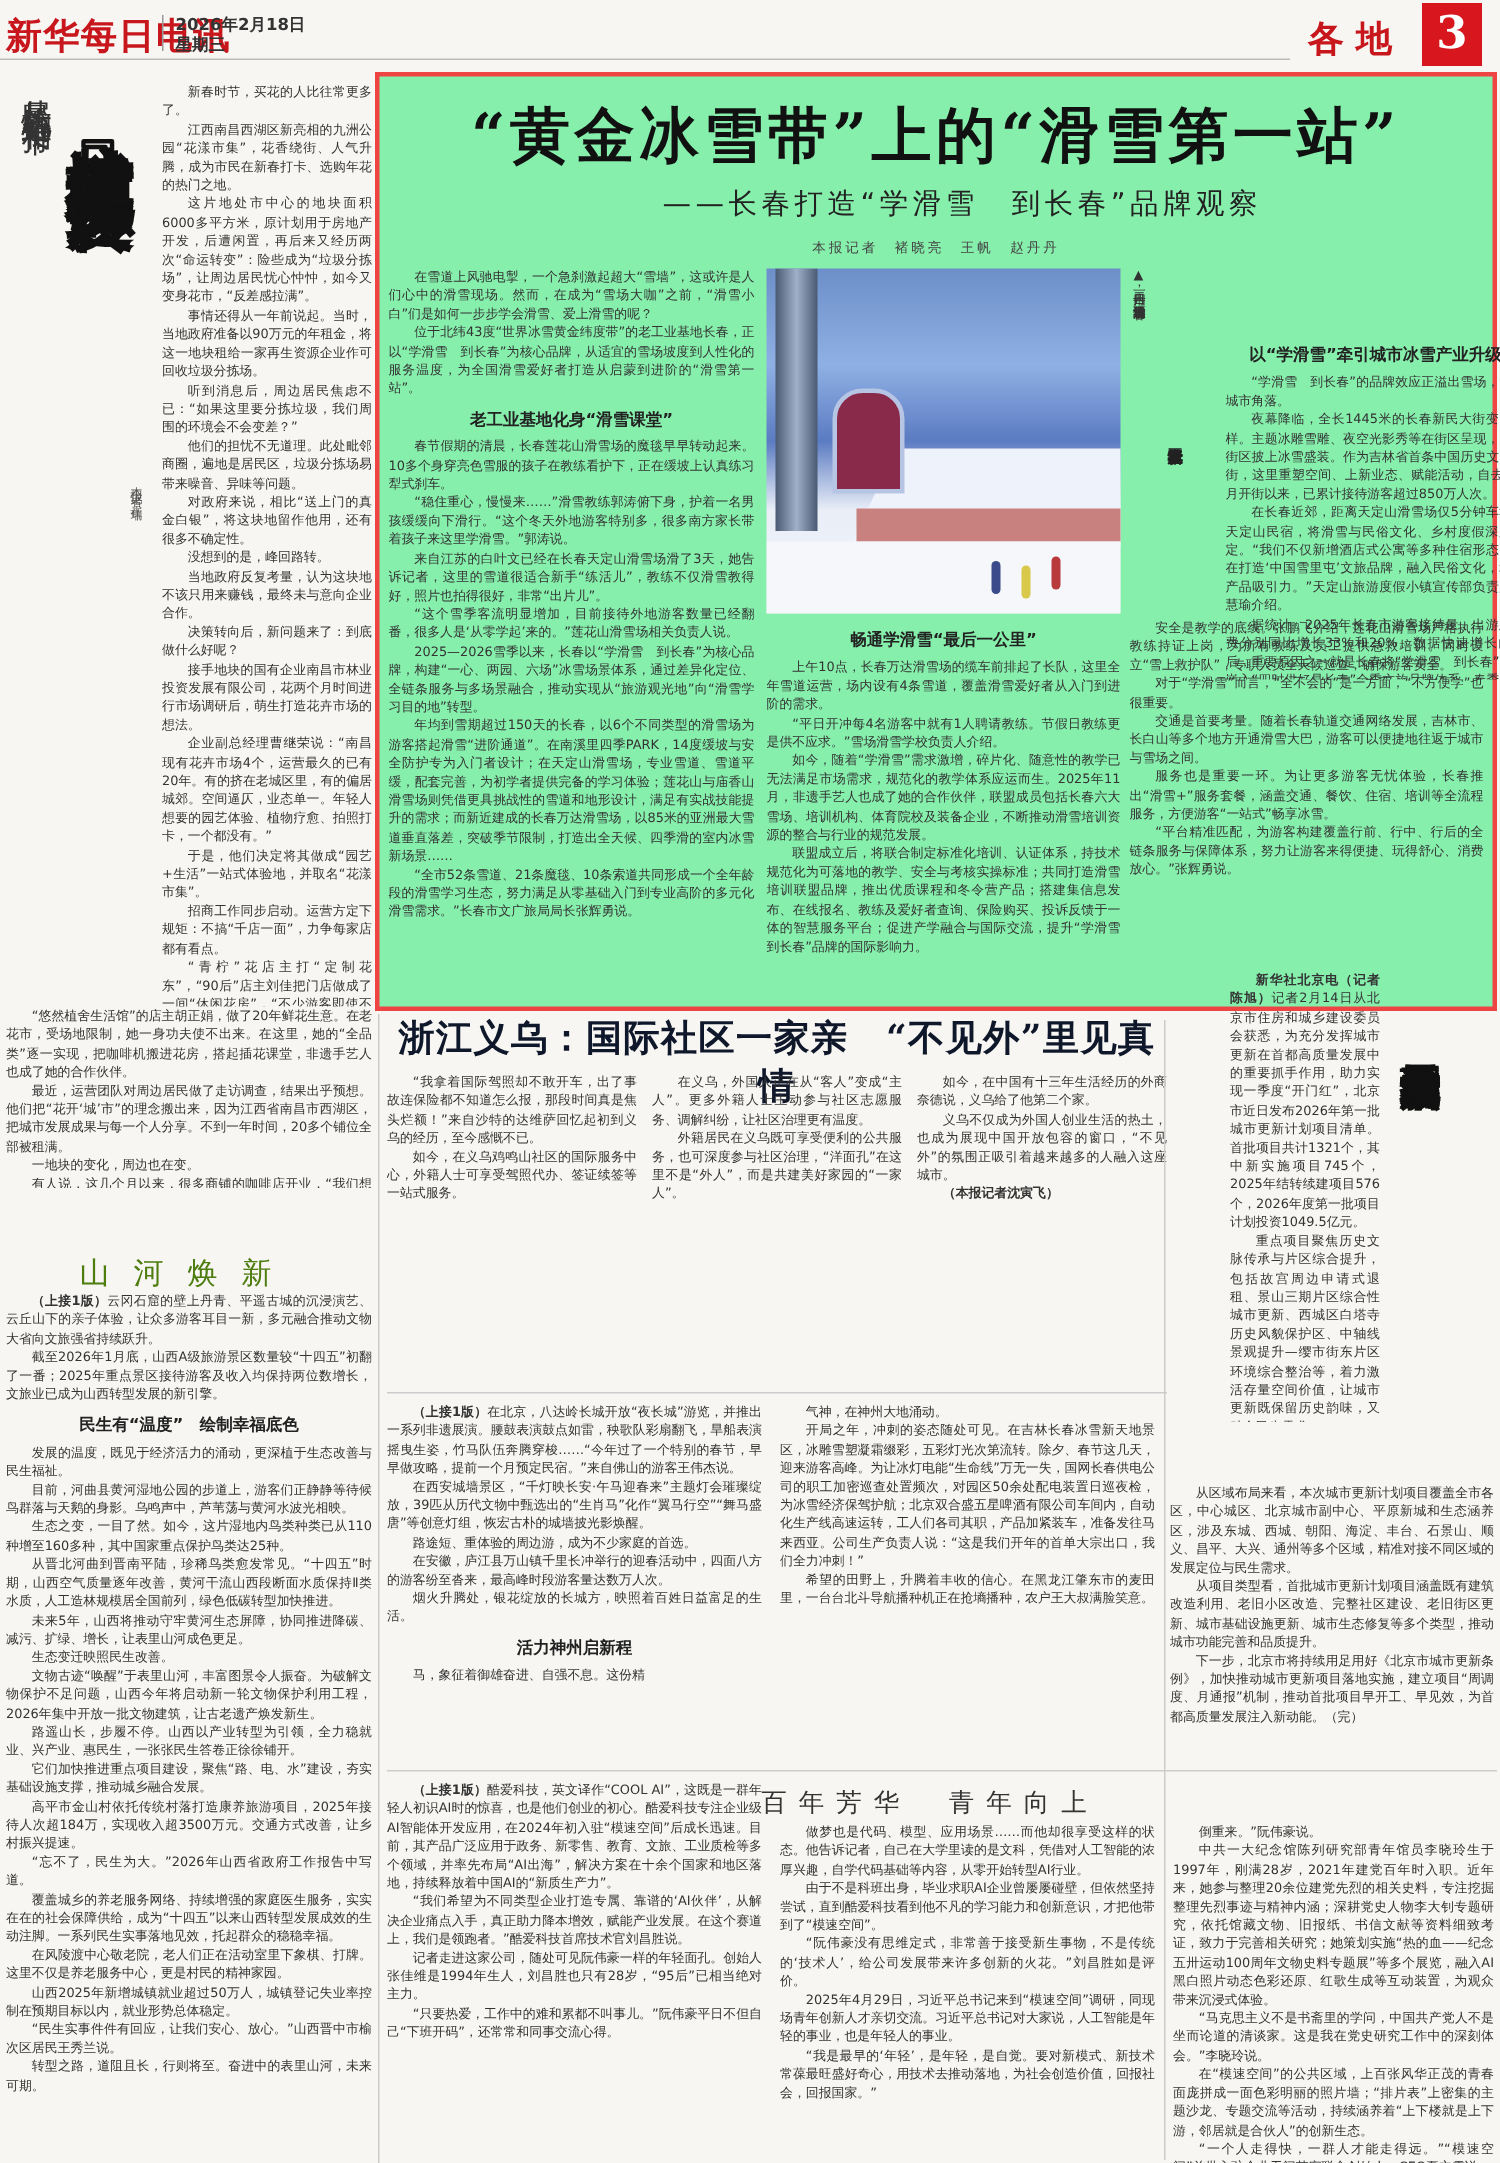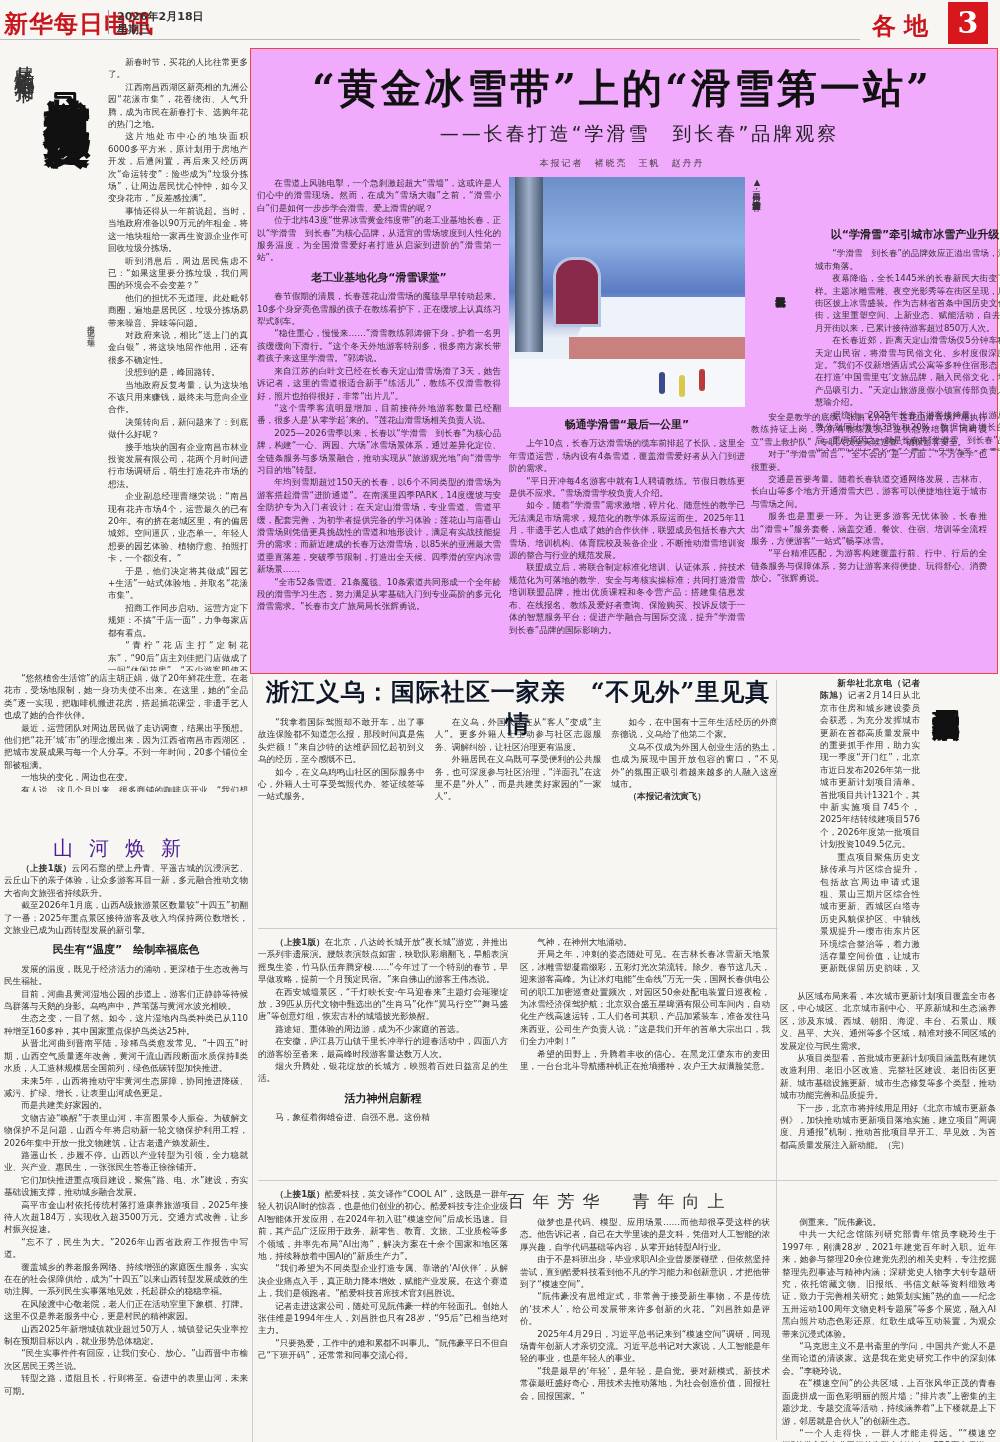--- a/index.html
+++ b/index.html
@@ -25,7 +25,7 @@
   .left-wide { position: absolute; left: 4px; top: 672px; width: 244px; height: 120px; }
 
   
-  .feature-box { position: absolute; left: 250px; top: 48px; width: 748px; height: 626px; border: 1px solid #ef4444; background: #f0abfc; }
+  .feature-box { position: absolute; left: 250px; top: 48px; width: 748px; height: 626px; border: 3px solid #ef4444; background: #86efac; }
   .feature-title { position: absolute; left: 0; top: 12px; width: 742px; text-align: center; font-size: 40px; font-weight: bold; color: #111; letter-spacing: 3px; }
   .feature-subtitle { position: absolute; left: 0; top: 72px; width: 742px; text-align: center; font-size: 19px; color: #222; letter-spacing: 3px; font-family: "DejaVu Sans", sans-serif; padding-left: 35px; }
   .feature-byline { position: absolute; left: 0; top: 108px; width: 742px; text-align: center; font-size: 9px; color: #444; letter-spacing: 2px; }

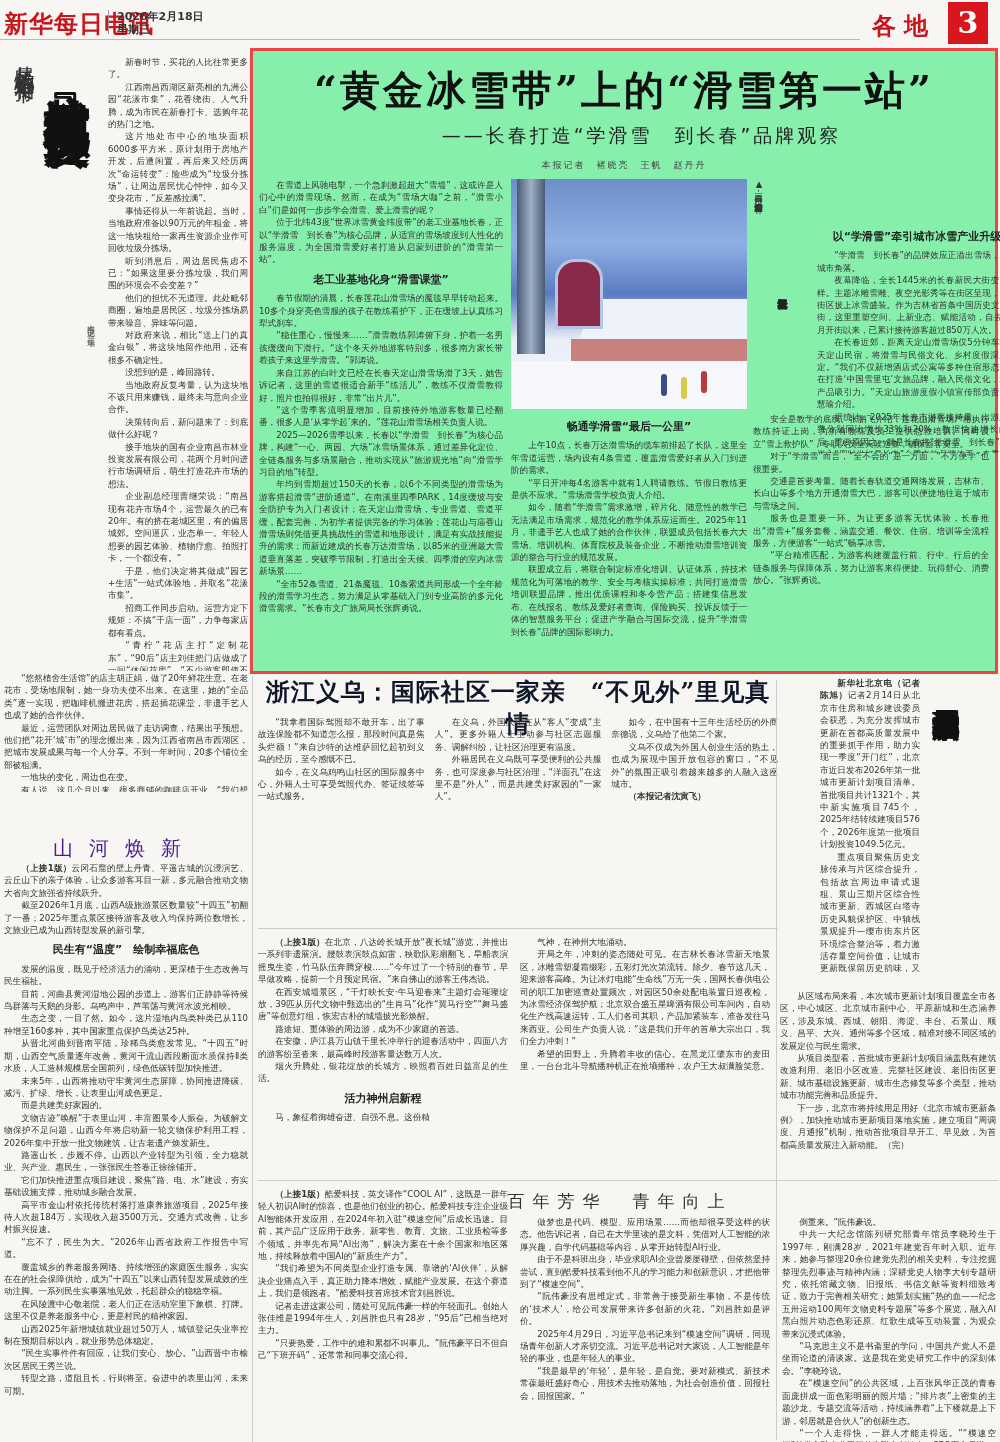--- a/index.html
+++ b/index.html
@@ -47,7 +47,7 @@
 
   
   .bj-title { position: absolute; left: 928px; top: 690px; writing-mode: vertical-rl; font-size: 27px; font-weight: bold; color: #111; line-height: 36px; height: 290px; }
-  .bj-col1 { position: absolute; left: 820px; top: 677px; width: 100px; height: 300px; }
+  .bj-col1 { position: absolute; left: 820px; top: 648px; width: 100px; height: 300px; }
   .bj-col2 { position: absolute; left: 780px; top: 990px; width: 216px; height: 300px; }
 
   

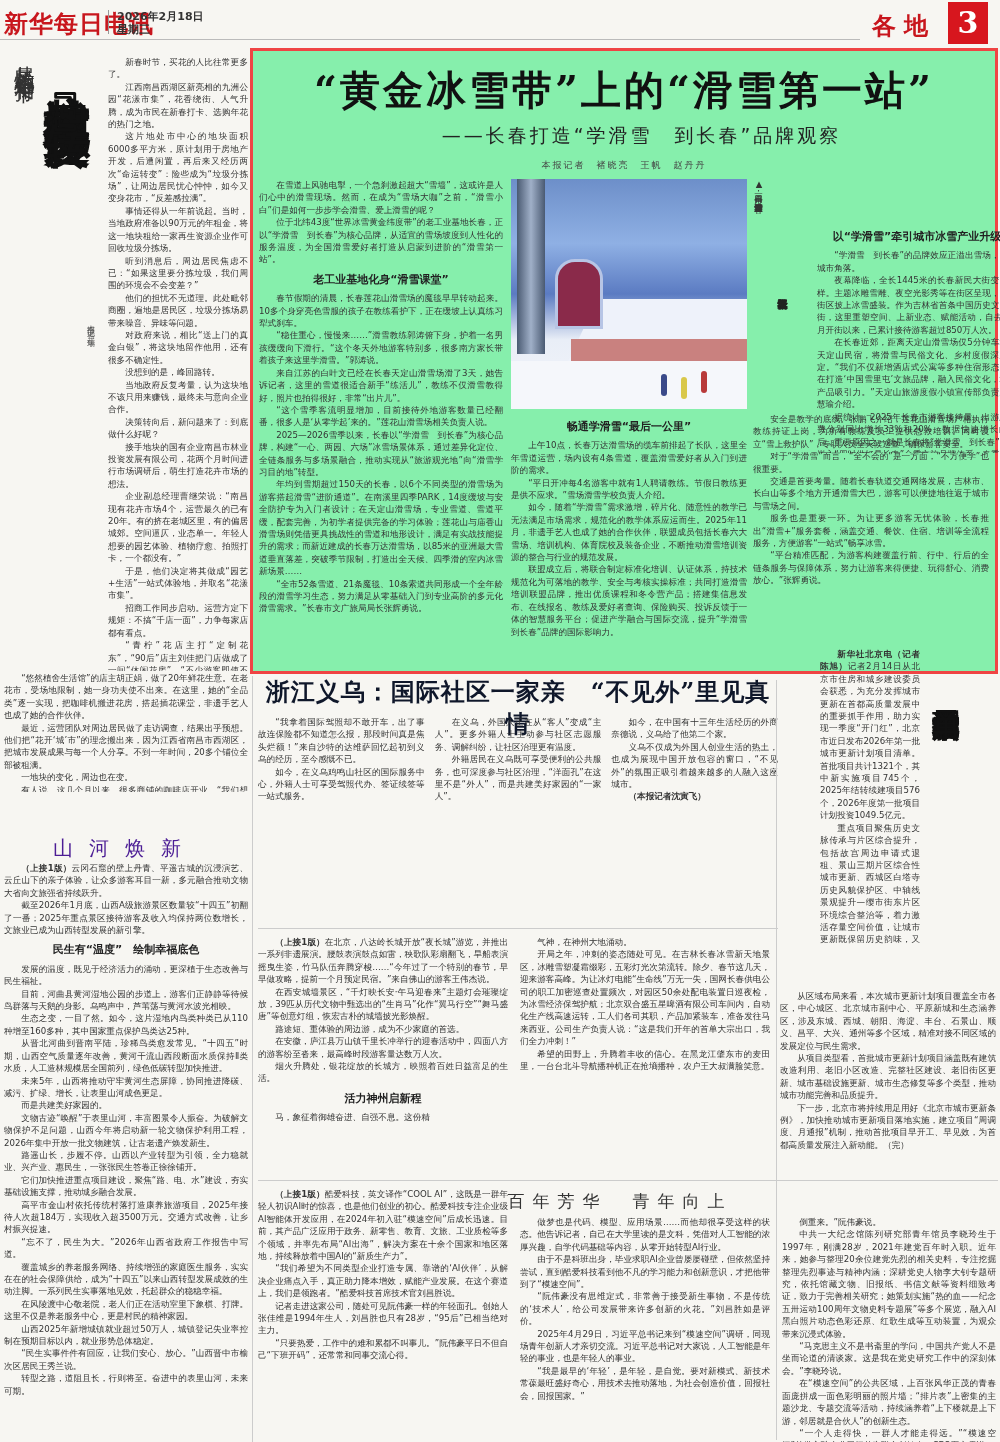--- a/index.html
+++ b/index.html
@@ -51,7 +51,7 @@
   .bj-col2 { position: absolute; left: 780px; top: 990px; width: 216px; height: 300px; }
 
   
-  .sx-title { position: absolute; left: 0; top: 835px; width: 250px; text-align: center; font-size: 20px; color: #4c1d95; letter-spacing: 16px; }
+  .sx-title { position: absolute; left: 0; top: 835px; width: 250px; text-align: center; font-size: 20px; color: #4d7c0f; letter-spacing: 16px; }
   .sx-col { position: absolute; left: 4px; top: 862px; width: 244px; height: 578px; }
 
   

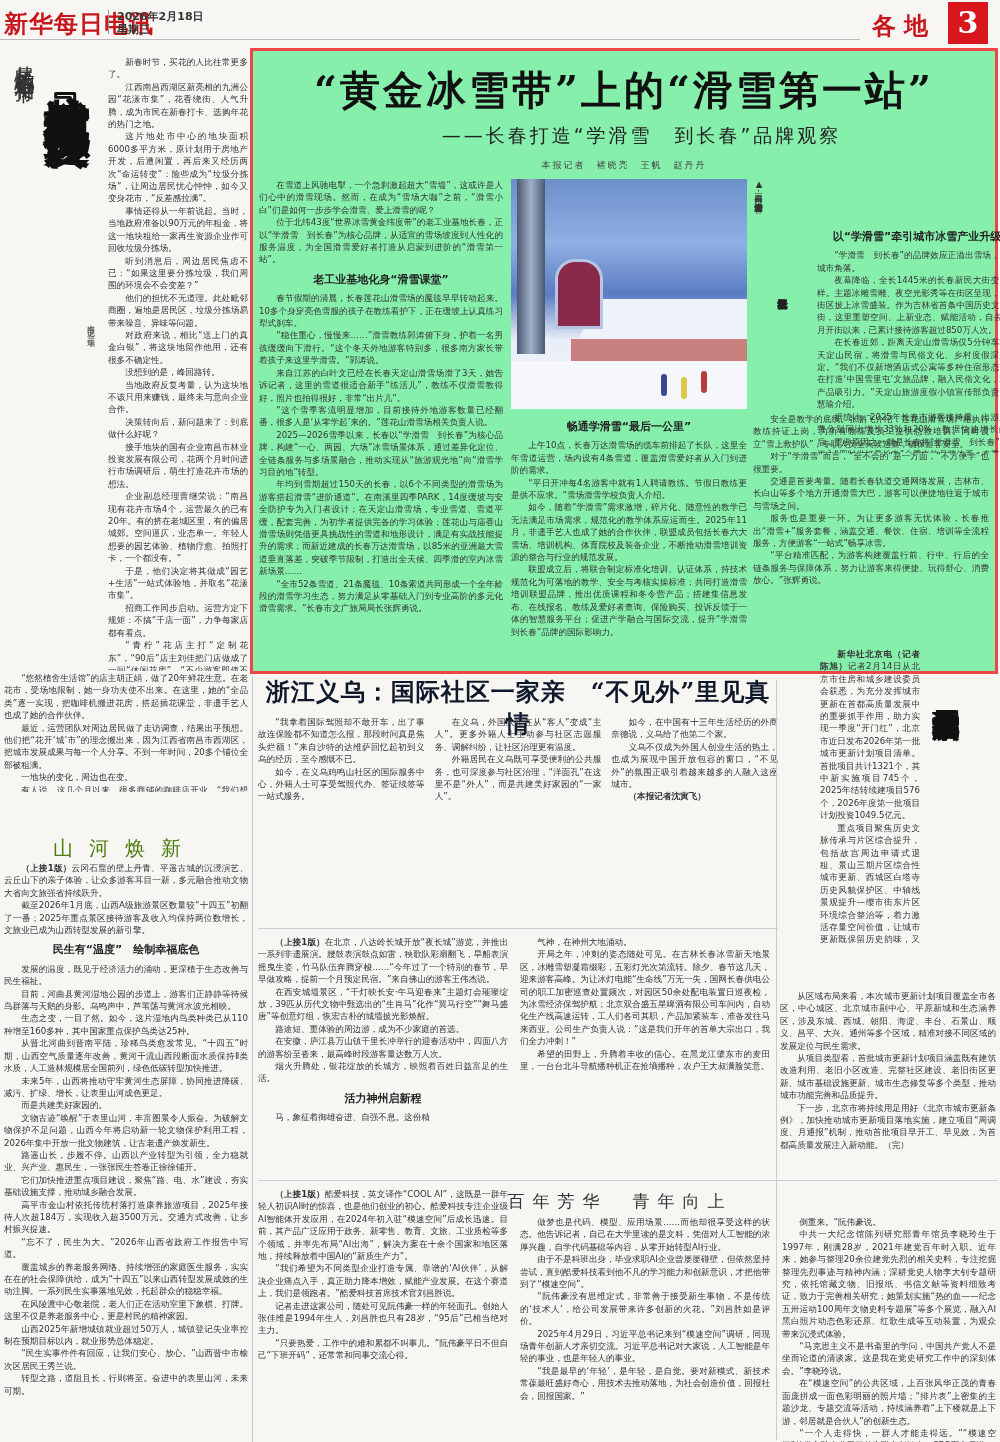--- a/index.html
+++ b/index.html
@@ -209,7 +209,7 @@
   <p>生态之变，一目了然。如今，这片湿地内鸟类种类已从110种增至160多种，其中国家重点保护鸟类达25种。</p>
   <p>从晋北河曲到晋南平陆，珍稀鸟类愈发常见。“十四五”时期，山西空气质量逐年改善，黄河干流山西段断面水质保持Ⅱ类水质，人工造林规模居全国前列，绿色低碳转型加快推进。</p>
   <p>未来5年，山西将推动守牢黄河生态屏障，协同推进降碳、减污、扩绿、增长，让表里山河成色更足。</p>
-  <p>而是共建美好家园的。</p>
+  <p>生态变迁映照民生改善。</p>
   <p>文物古迹“唤醒”于表里山河，丰富图景令人振奋。为破解文物保护不足问题，山西今年将启动新一轮文物保护利用工程，2026年集中开放一批文物建筑，让古老遗产焕发新生。</p>
   <p>路遥山长，步履不停。山西以产业转型为引领，全力稳就业、兴产业、惠民生，一张张民生答卷正徐徐铺开。</p>
   <p>它们加快推进重点项目建设，聚焦“路、电、水”建设，夯实基础设施支撑，推动城乡融合发展。</p>

